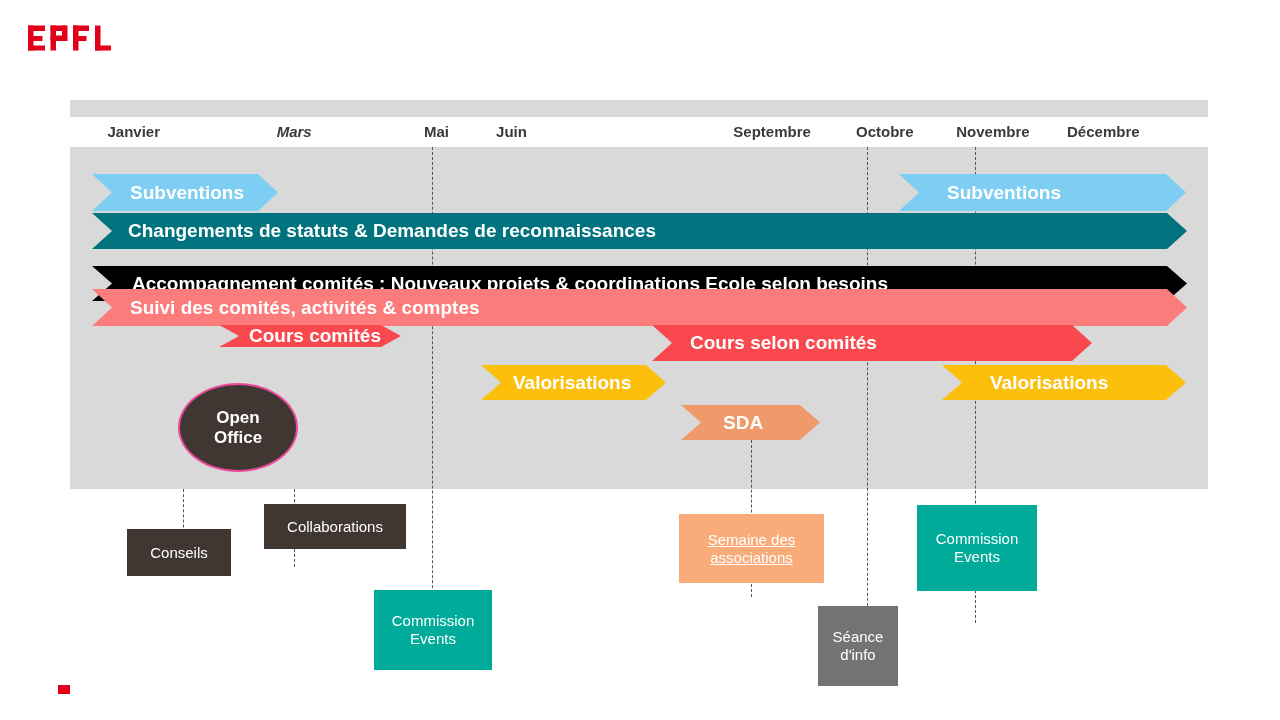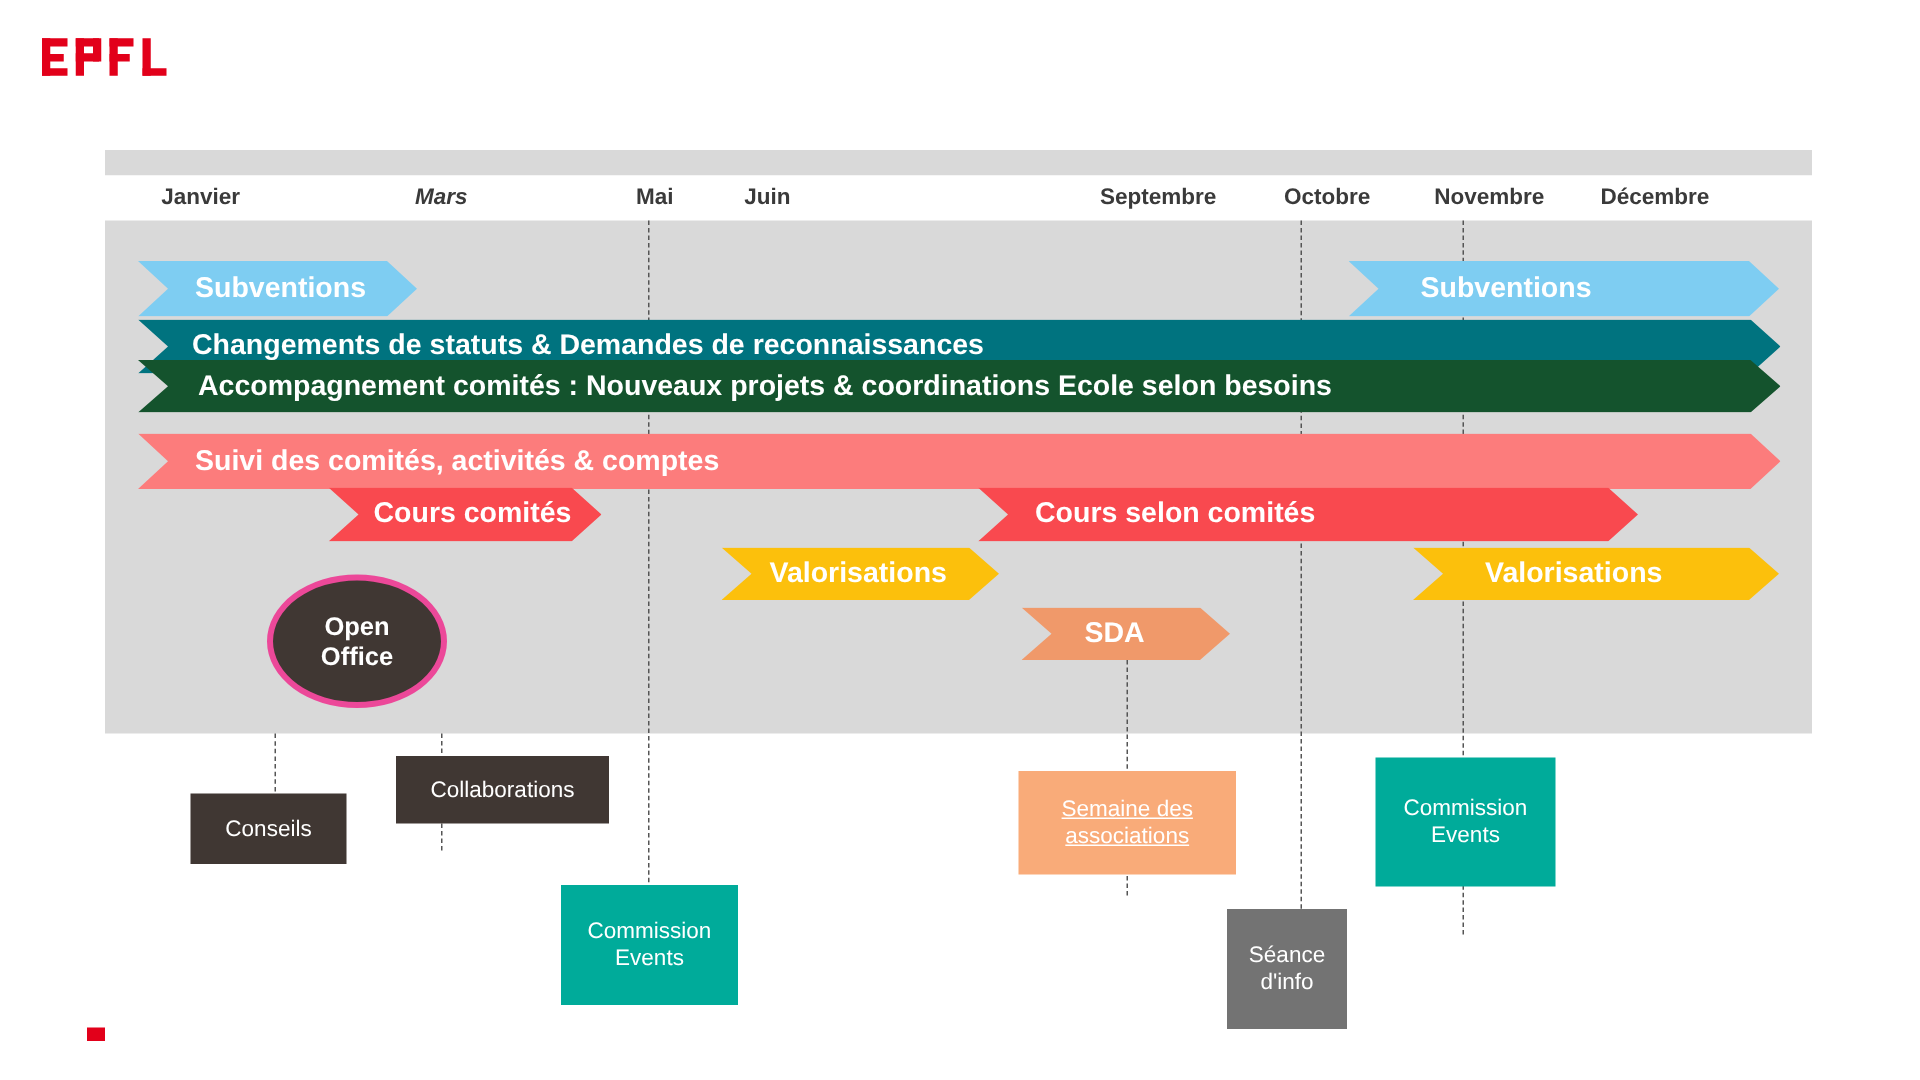--- a/index.html
+++ b/index.html
@@ -144,7 +144,7 @@
       <div class="bar" style="left: 92px; top: 213px; width: 1095px; height: 36px; background: rgb(0, 115, 127); font-size: 19px; padding-left: 36px; clip-path: polygon(0px 0px, calc(100% - 20px) 0px, 100% 50%, calc(100% - 20px) 100%, 0px 100%, 20px 50%);">
         <span class="lbl">Changements de statuts  &amp; Demandes de reconnaissances</span>
       </div>
-      <div class="bar" style="left: 92px; top: 240px; width: 1095px; height: 35px; background: #14532d; font-size: 19px; padding-left: 40px; clip-path: polygon(0px 0px, calc(100% - 20px) 0px, 100% 50%, calc(100% - 20px) 100%, 0px 100%, 20px 50%);">
+      <div class="bar" style="left: 92px; top: 266px; width: 1095px; height: 35px; background: #000000; font-size: 19px; padding-left: 40px; clip-path: polygon(0px 0px, calc(100% - 20px) 0px, 100% 50%, calc(100% - 20px) 100%, 0px 100%, 20px 50%);">
         <span class="lbl">Accompagnement comités : Nouveaux projets &amp; coordinations Ecole selon besoins</span>
       </div>
       <div class="bar" style="left: 92px; top: 289px; width: 1095px; height: 37px; background: rgb(252, 124, 124); font-size: 19px; padding-left: 38px; clip-path: polygon(0px 0px, calc(100% - 20px) 0px, 100% 50%, calc(100% - 20px) 100%, 0px 100%, 20px 50%);">

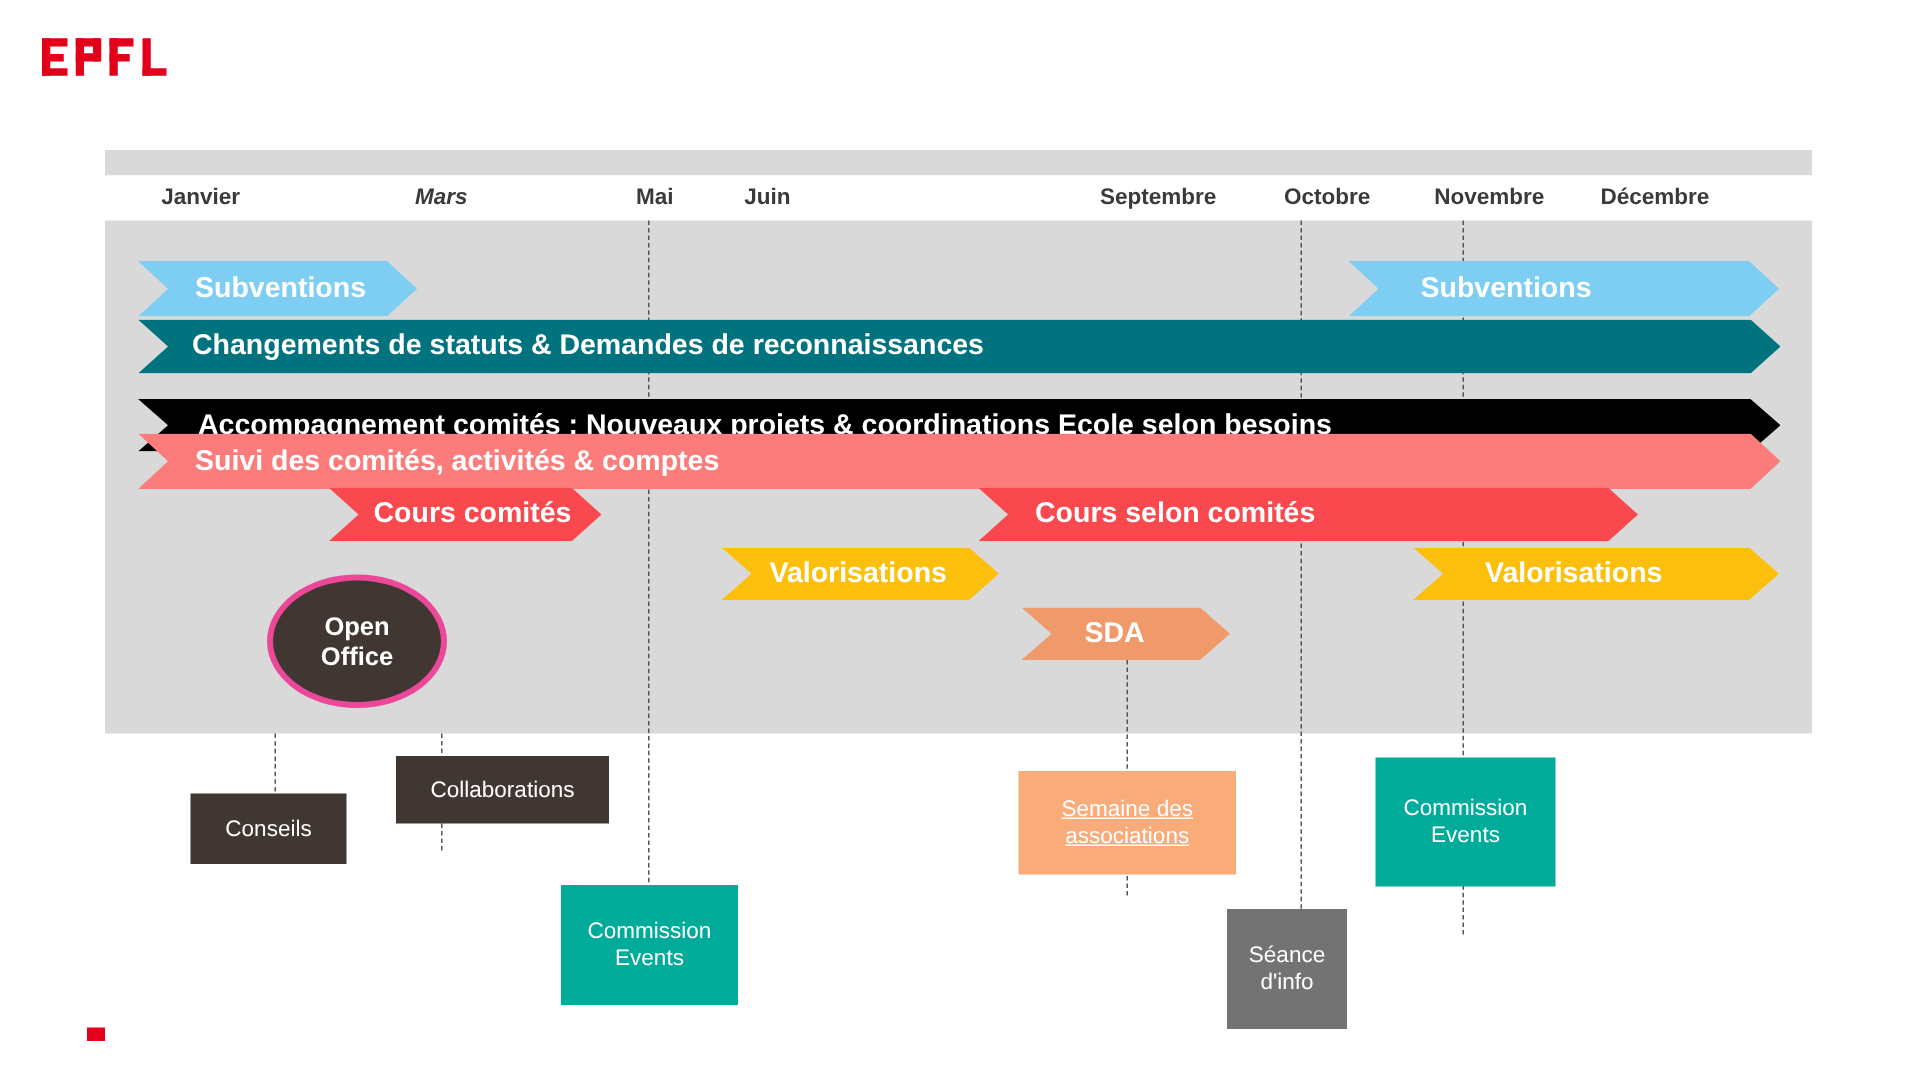--- a/index.html
+++ b/index.html
@@ -150,7 +150,7 @@
       <div class="bar" style="left: 92px; top: 289px; width: 1095px; height: 37px; background: rgb(252, 124, 124); font-size: 19px; padding-left: 38px; clip-path: polygon(0px 0px, calc(100% - 20px) 0px, 100% 50%, calc(100% - 20px) 100%, 0px 100%, 20px 50%);">
         <span class="lbl">Suivi des comités, activités &amp; comptes</span>
       </div>
-      <div class="bar" style="left: 219px; top: 325px; width: 182px; height: 36px; background: rgb(249, 73, 79); font-size: 19px; padding-left: 30px; clip-path: polygon(0px 0px, calc(100% - 20px) 0px, 100% 50%, calc(100% - 20px) 100%, 0px 100%, 20px 50%);">
+      <div class="bar" style="left: 219px; top: 325px; width: 182px; height: 22px; background: rgb(249, 73, 79); font-size: 19px; padding-left: 30px; clip-path: polygon(0px 0px, calc(100% - 20px) 0px, 100% 50%, calc(100% - 20px) 100%, 0px 100%, 20px 50%);">
         <span class="lbl">Cours comités</span>
       </div>
       <div class="bar" style="left: 652px; top: 325px; width: 440px; height: 36px; background: rgb(249, 73, 79); font-size: 19px; padding-left: 38px; clip-path: polygon(0px 0px, calc(100% - 20px) 0px, 100% 50%, calc(100% - 20px) 100%, 0px 100%, 20px 50%);">

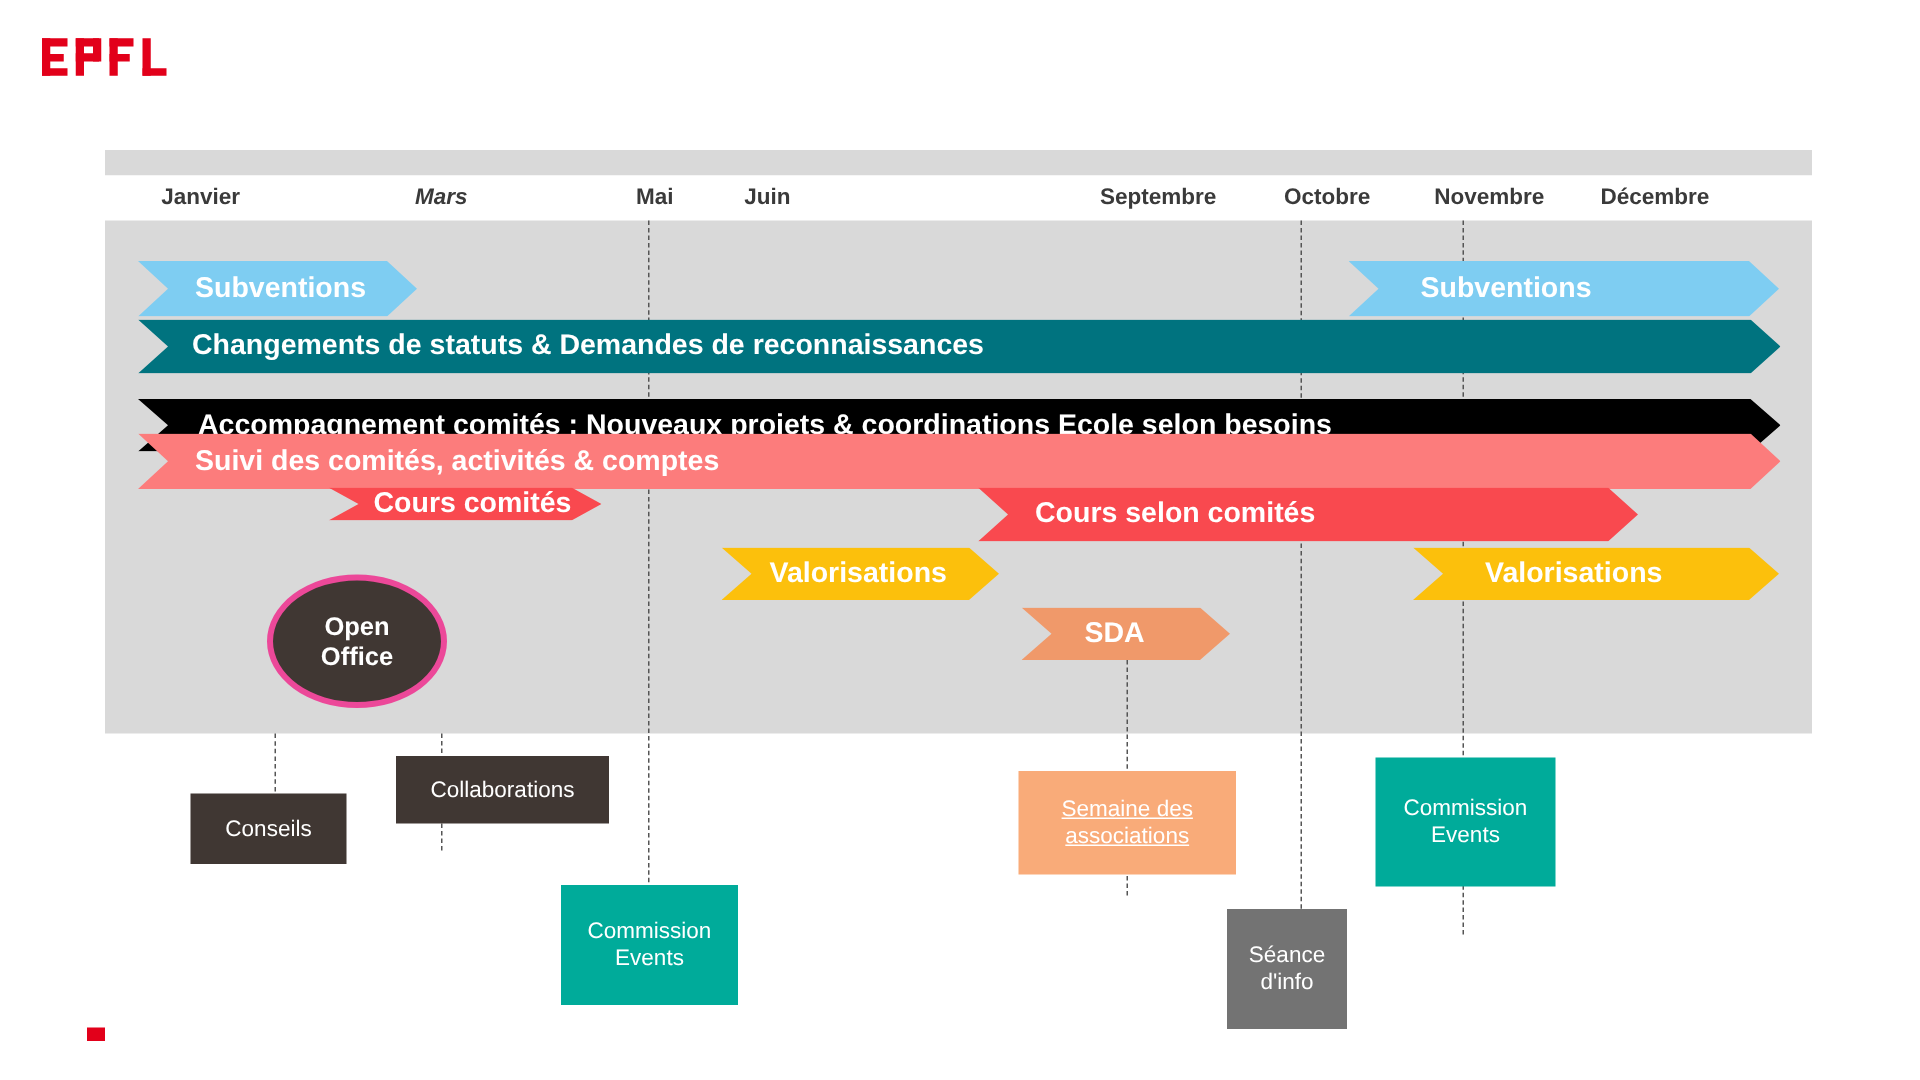--- a/index.html
+++ b/index.html
@@ -59,7 +59,7 @@
     position:absolute;
     border-radius:50%;
     background:#403733;
-    border:4px solid #ec4899;
+    border:2px solid #ec4899;
     color:#ffffff;font-weight:bold;
     display:flex;align-items:center;justify-content:center;
     text-align:center;line-height:1.15;

